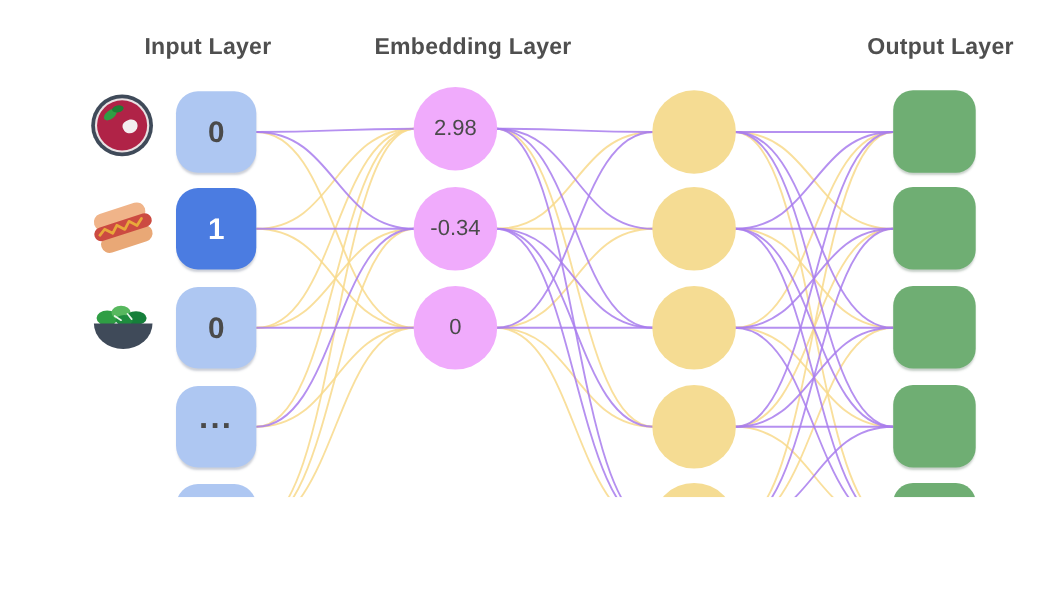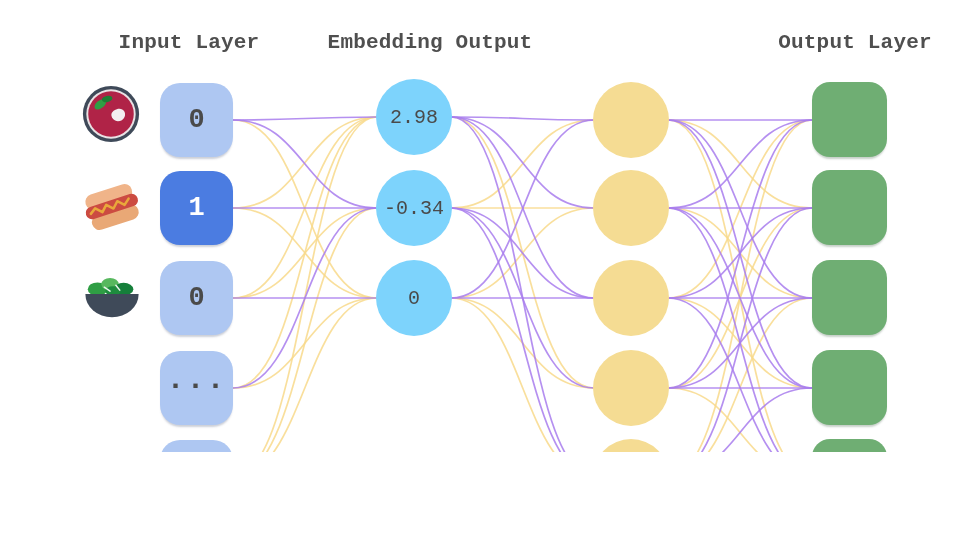--- a/index.html
+++ b/index.html
@@ -5,7 +5,7 @@
   html,body{margin:0;padding:0;background:#ffffff;}
   .canvas{
     position:relative;width:960px;height:452px;overflow:hidden;background:#ffffff;
-    font-family:Liberation Mono, monospace;
+    font-family:Liberation Sans, sans-serif;
     border-radius:17px;
   }
   .layer-title{

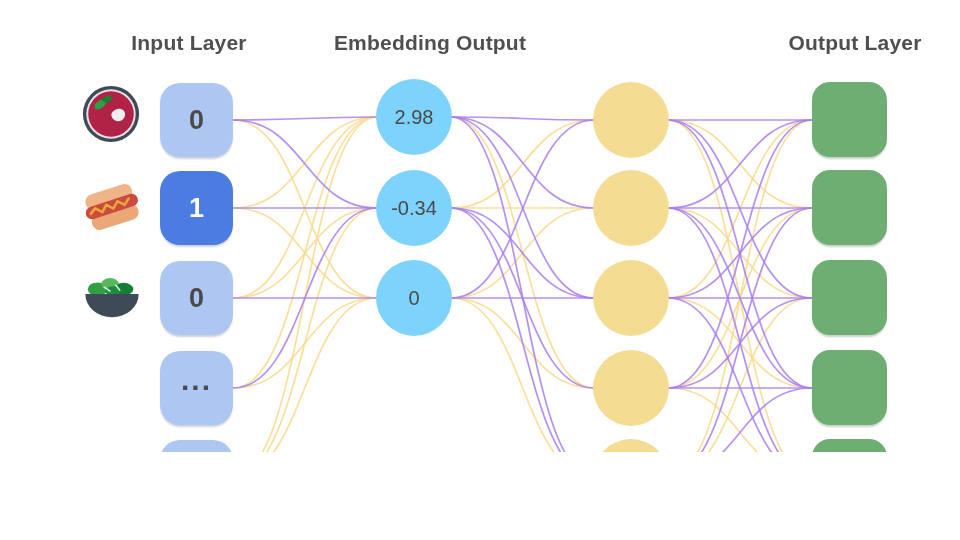--- a/index.html
+++ b/index.html
@@ -98,7 +98,7 @@
     </svg>
 
   <div class="layer-title" style="left:69px">Input Layer</div>
-  <div class="layer-title" style="left:310px">Embedding Output</div>
+  <div class="layer-title" style="left:310px">Embedding Layer</div>
   <div class="layer-title" style="left:735px">Output Layer</div>
 
   <svg class="food-icon" style="left:80px;top:83px" viewBox="0 0 64 64">

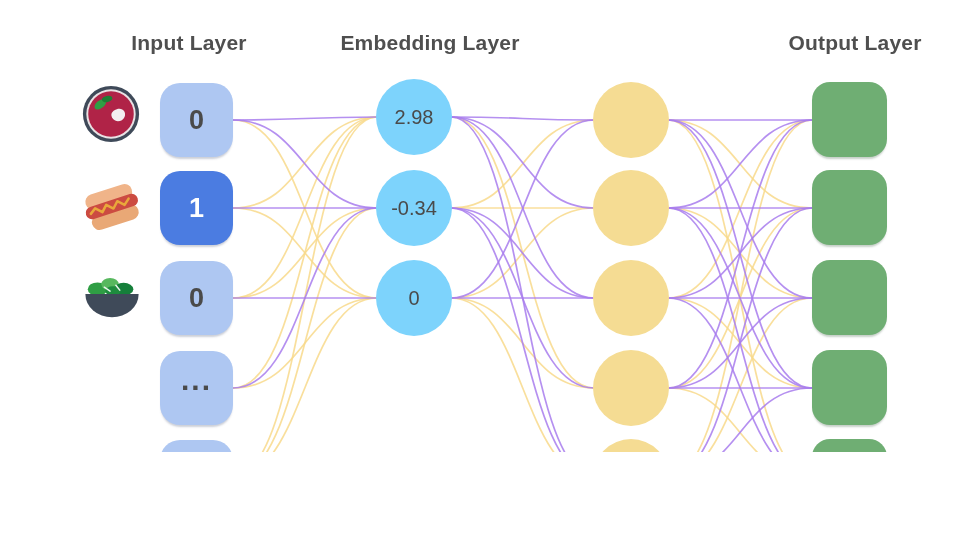--- a/index.html
+++ b/index.html
@@ -22,7 +22,7 @@
   .input-box.active{background:#4b7ce1;color:#ffffff;}
   .input-box.dots span{display:inline-block;transform:translateY(-8px);font-size:30px;letter-spacing:2px;}
   .emb-circle{
-    left:376px;width:76px;height:76px;border-radius:50%;background:#7dd3fc;
+    left:376px;width:76px;height:76px;border-radius:50%;background:#f0abfc;
     color:#4a4a4a;font-size:20px;font-weight:400;
   }
   .hid-circle{

